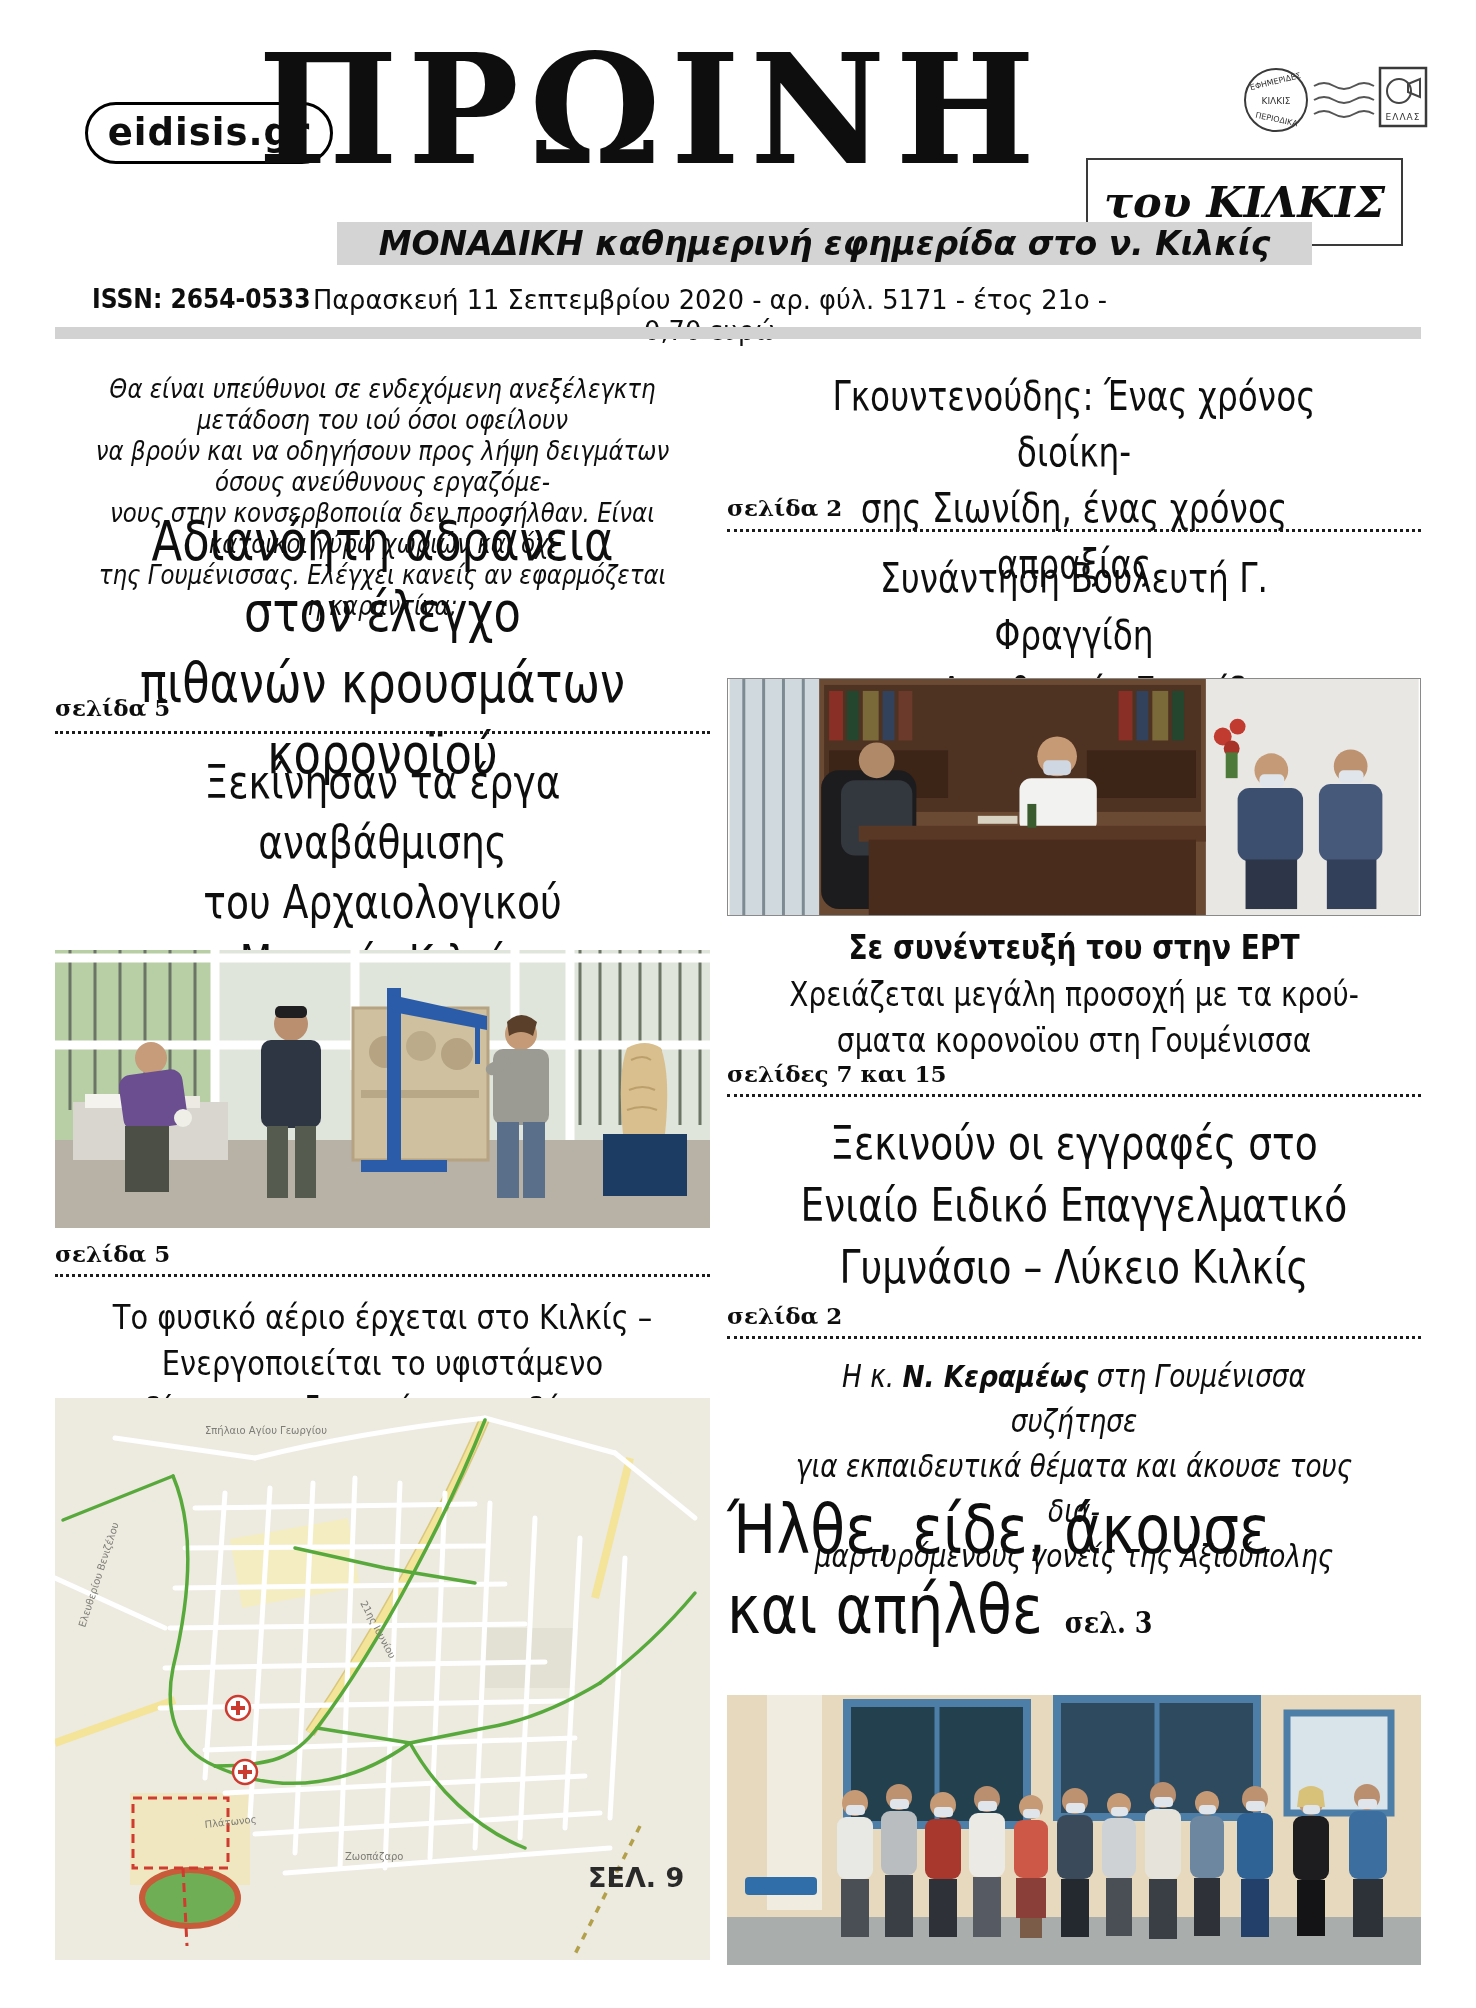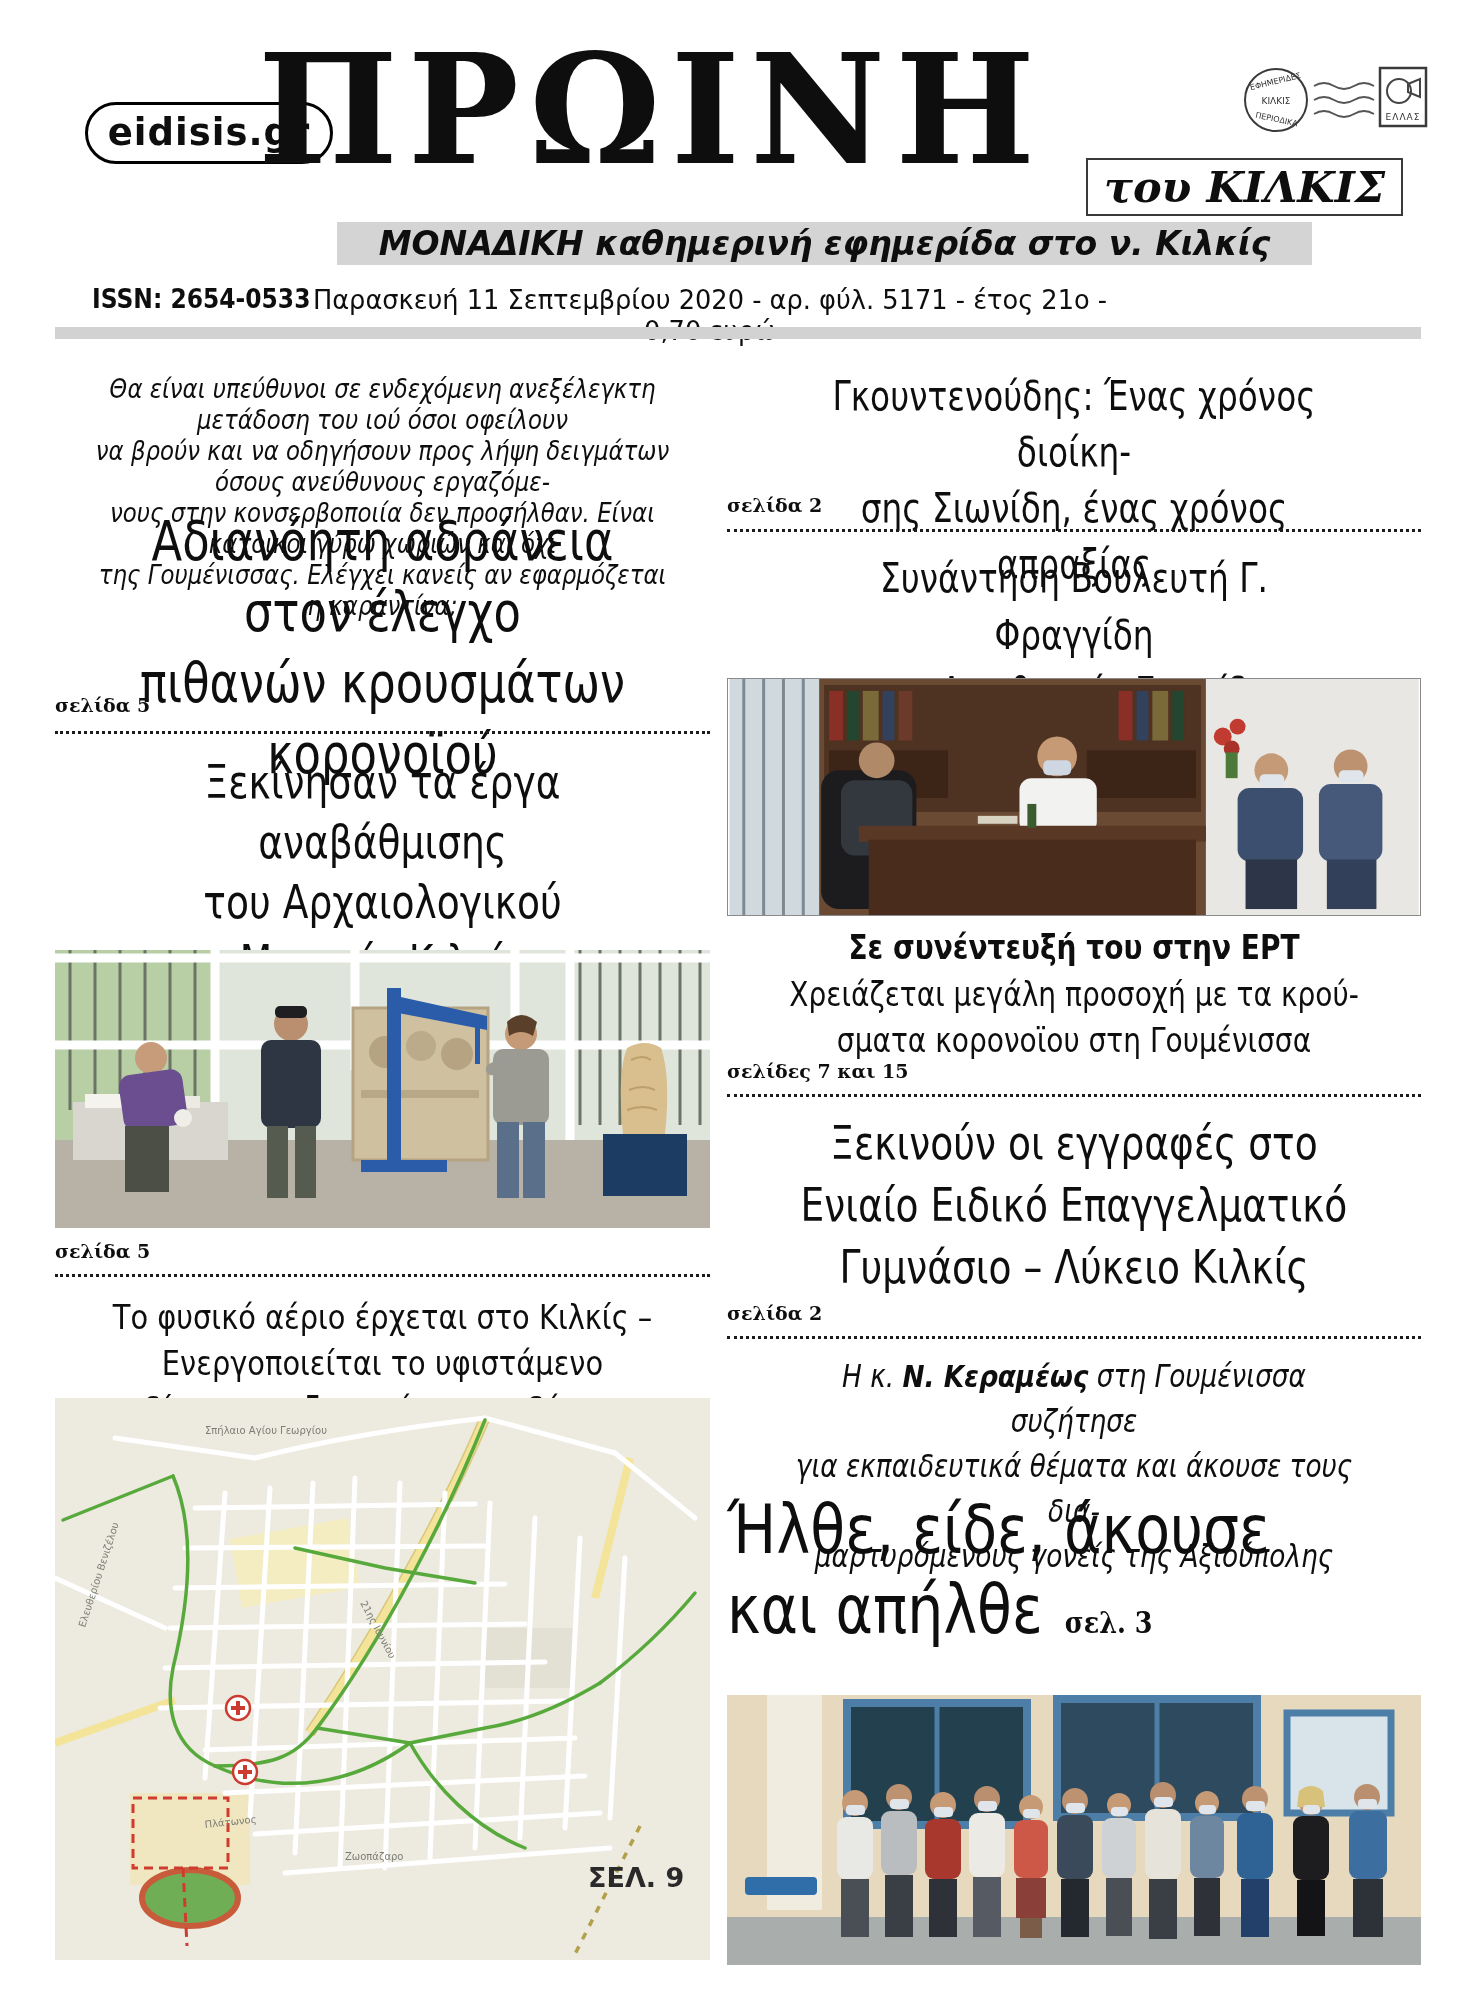--- a/index.html
+++ b/index.html
@@ -12,7 +12,7 @@
   .masthead{left:258px;top:28px;width:850px;height:165px;font-family:"DejaVu Serif",serif;
             font-weight:900;font-size:148px;line-height:160px;letter-spacing:10px;
             transform:scaleY(1.02);transform-origin:0 0;white-space:nowrap;}
-  .masthead-suffix{left:1086px;top:158px;border:2px solid #3a3a3a;background:#fff;padding:2px 16px;
+  .masthead-suffix{left:1086px;top:158px;border:2px solid #3a3a3a;background:#fff;padding:17px 16px;
             font-family:"DejaVu Serif",serif;font-style:italic;font-weight:bold;font-size:43px;}
   .stamps{left:1240px;top:58px;}
   .tagline{left:337px;top:222px;width:975px;height:43px;background:#d4d4d4;text-align:center;

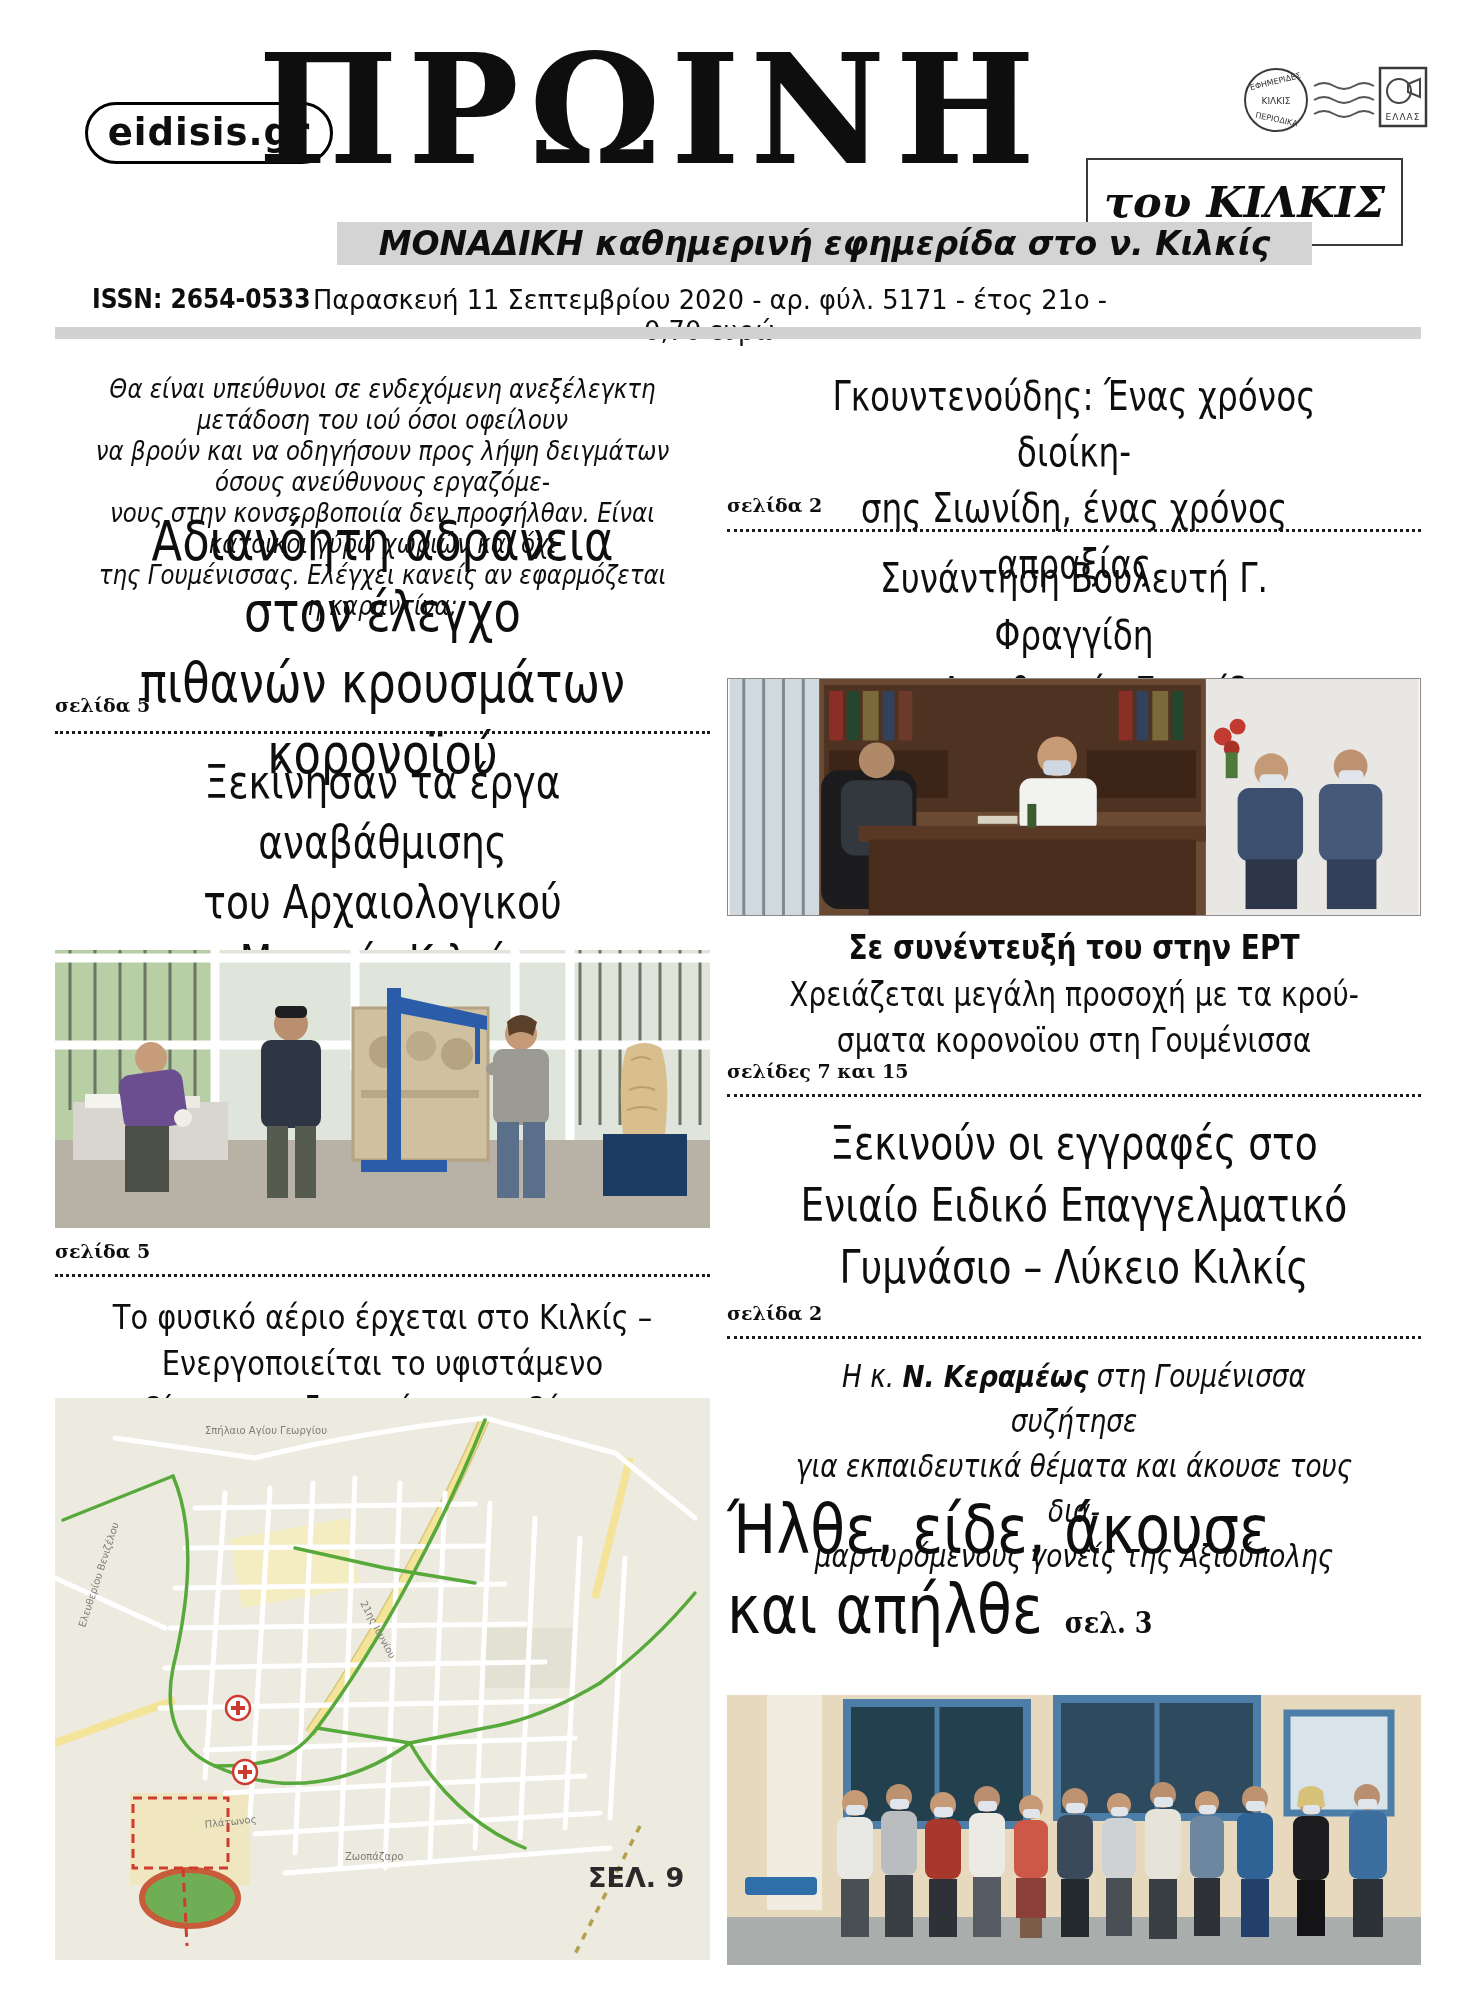--- a/index.html
+++ b/index.html
@@ -28,7 +28,7 @@
   .cx85{transform:scaleX(.85);transform-origin:50% 0;}
   .cx88{transform:scaleX(.88);transform-origin:50% 0;}
   .ctr{text-align:center;}
-  .pageref{font-family:"DejaVu Serif",serif;font-weight:bold;font-size:19px;}
+  .pageref{font-family:"DejaVu Serif",serif;font-weight:bold;font-size:23px;}
   .dotsep{border-top:3px dotted #1c1c1c;height:0;}
   
   .intro{top:374px;font-style:italic;font-size:26px;line-height:31px;}

